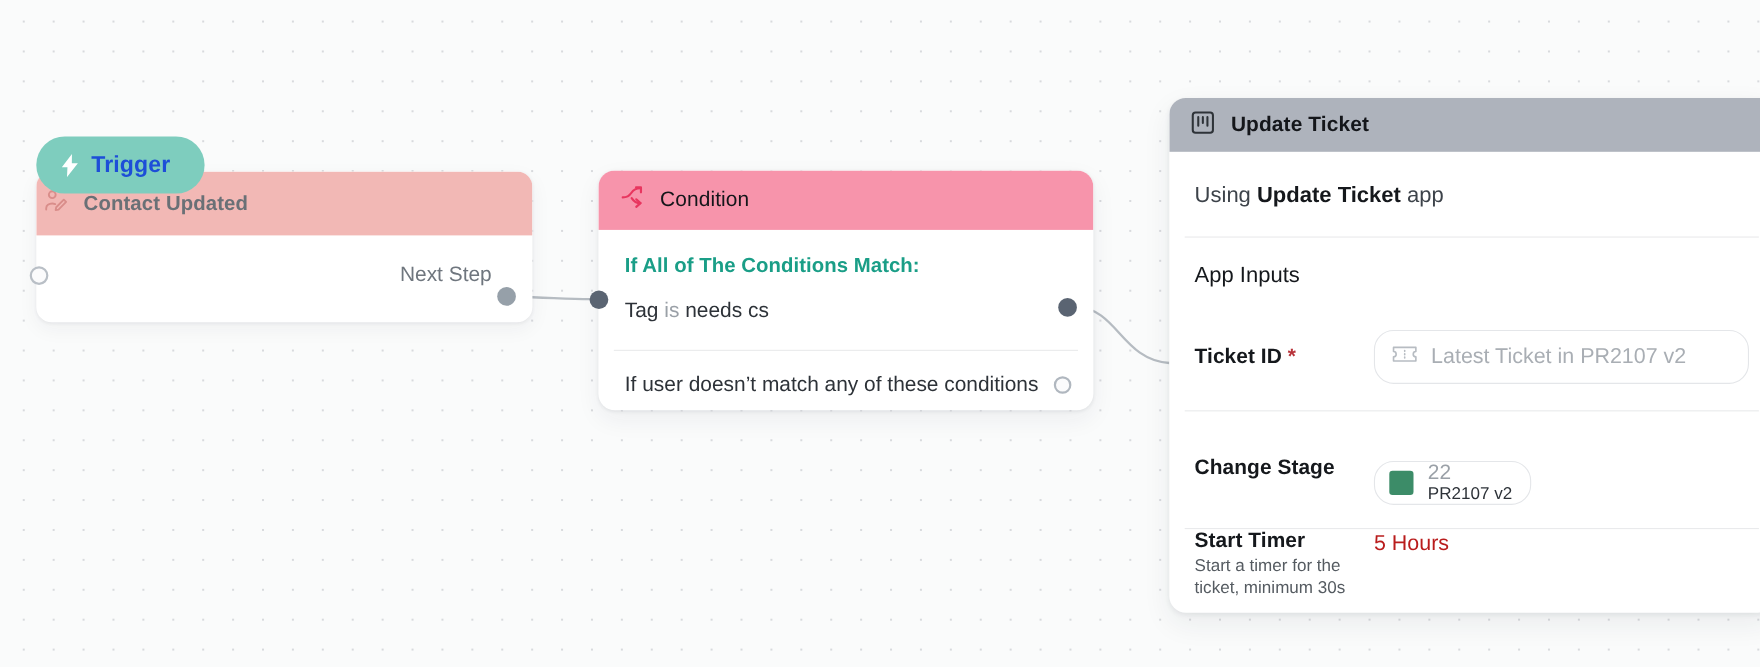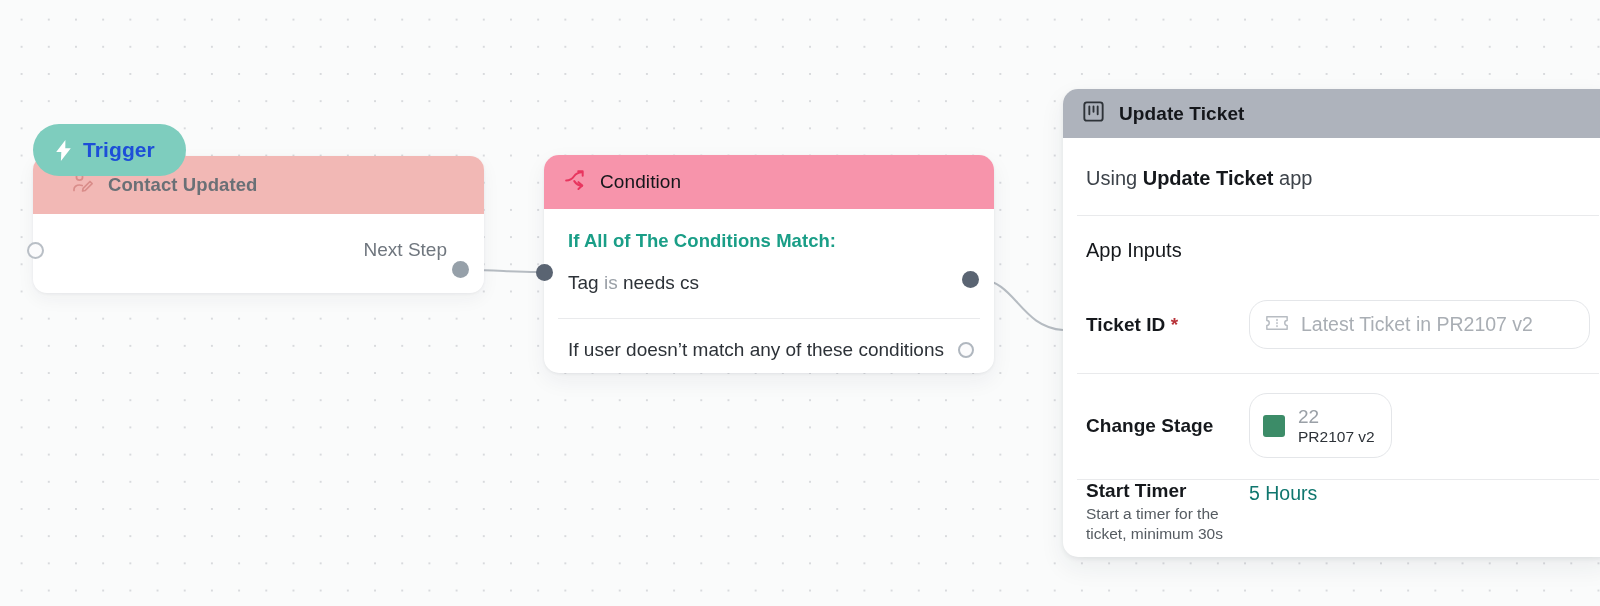--- a/index.html
+++ b/index.html
@@ -56,7 +56,7 @@
   #trigger-card .band {
     height: 58px;
     display: flex; align-items: center;
-    padding-left: 38px; gap: 13px;
+    padding-left: 6px; gap: 13px;
   }
   #trigger-card .band .label {
     font-size: 18.5px; font-weight: 600; color: #6a7076;

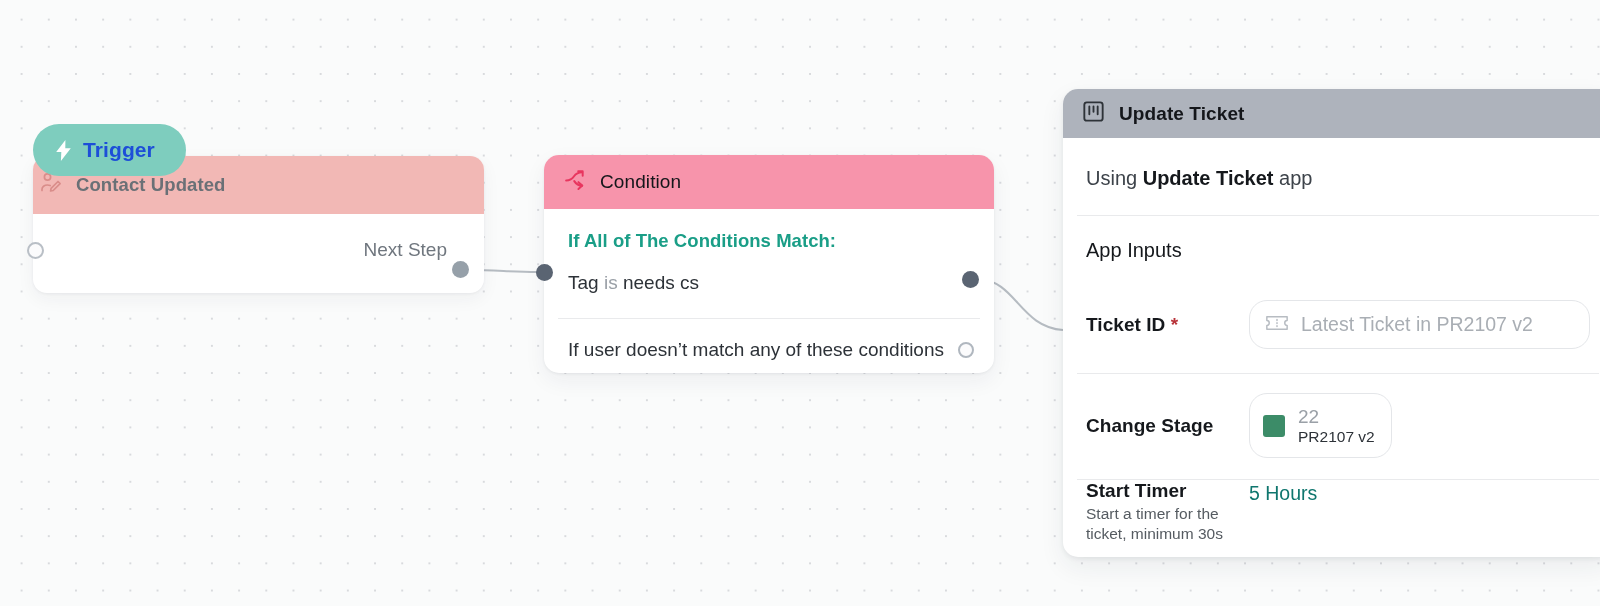--- a/index.html
+++ b/index.html
@@ -206,9 +206,10 @@
     font-size: 19.5px; color: #a9aeb4; white-space: nowrap;
   }
   #stage-box {
-    height: 65px;
+    height: 40px;
     padding: 0 16px 0 13px;
     gap: 13px;
+    margin-top: 26px;
   }
   .swatch { width: 22px; height: 22px; border-radius: 3px; flex: 0 0 22px; }
   #stage-box .two-line { display: flex; flex-direction: column; line-height: 1.14; }

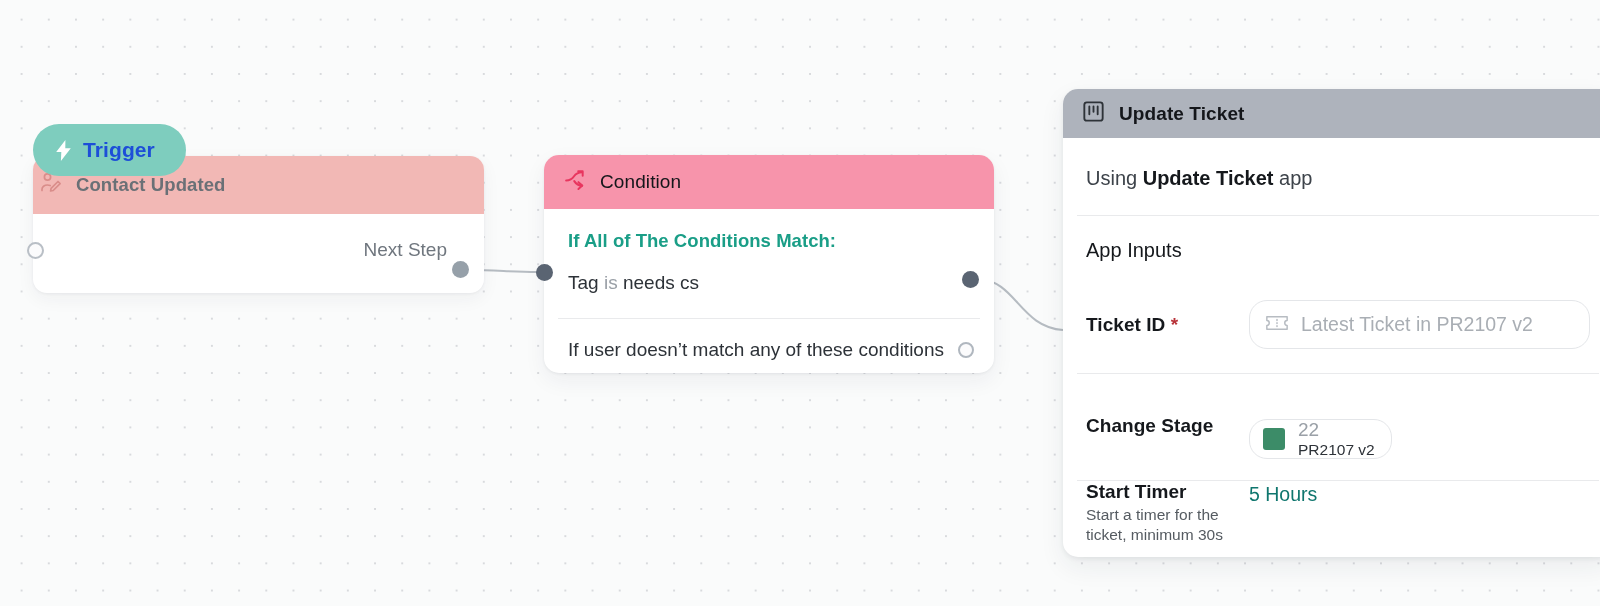--- a/index.html
+++ b/index.html
@@ -216,7 +216,7 @@
   #stage-box .t1 { font-size: 19px; color: #9aa0a7; }
   #stage-box .t2 { font-size: 15.5px; color: #2d3238; }
 
-  .timer-value { font-size: 19.5px; color: #0f766e; }
+  .timer-value { font-size: 19.5px; color: #b91c1c; }
 
   .tfooter {
     display: flex; align-items: center; justify-content: flex-end;

